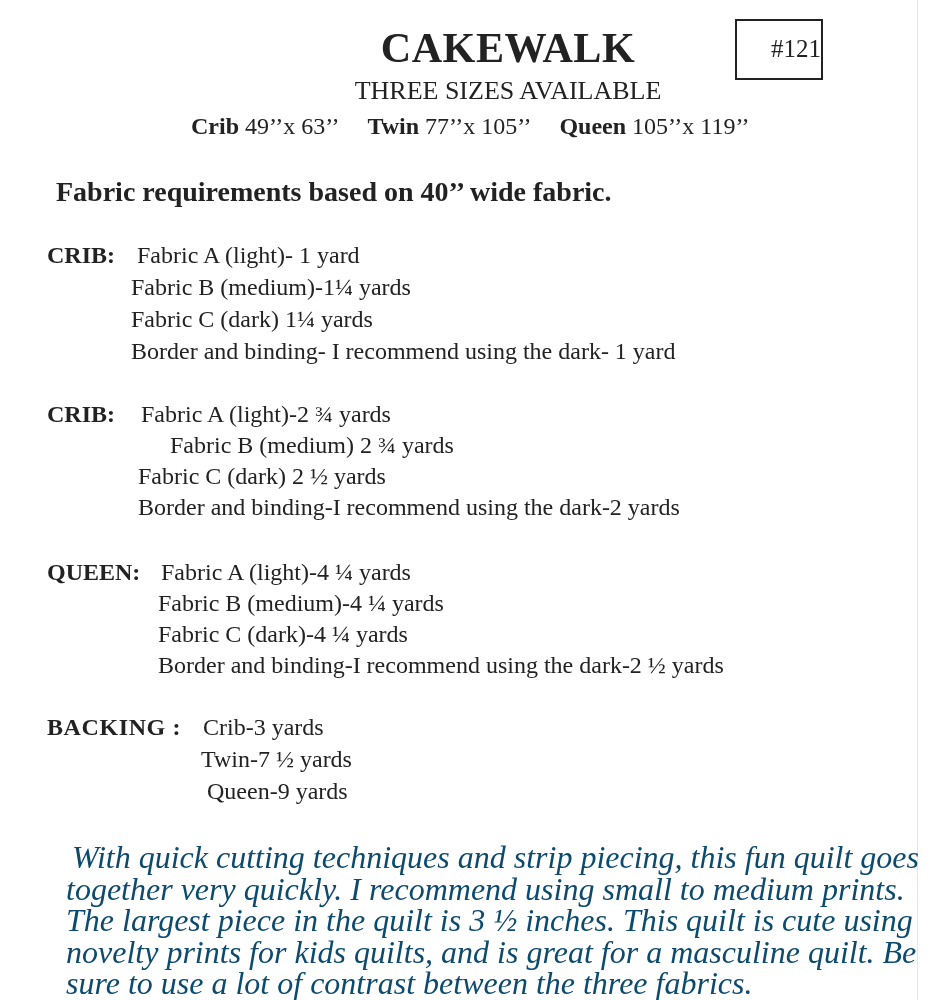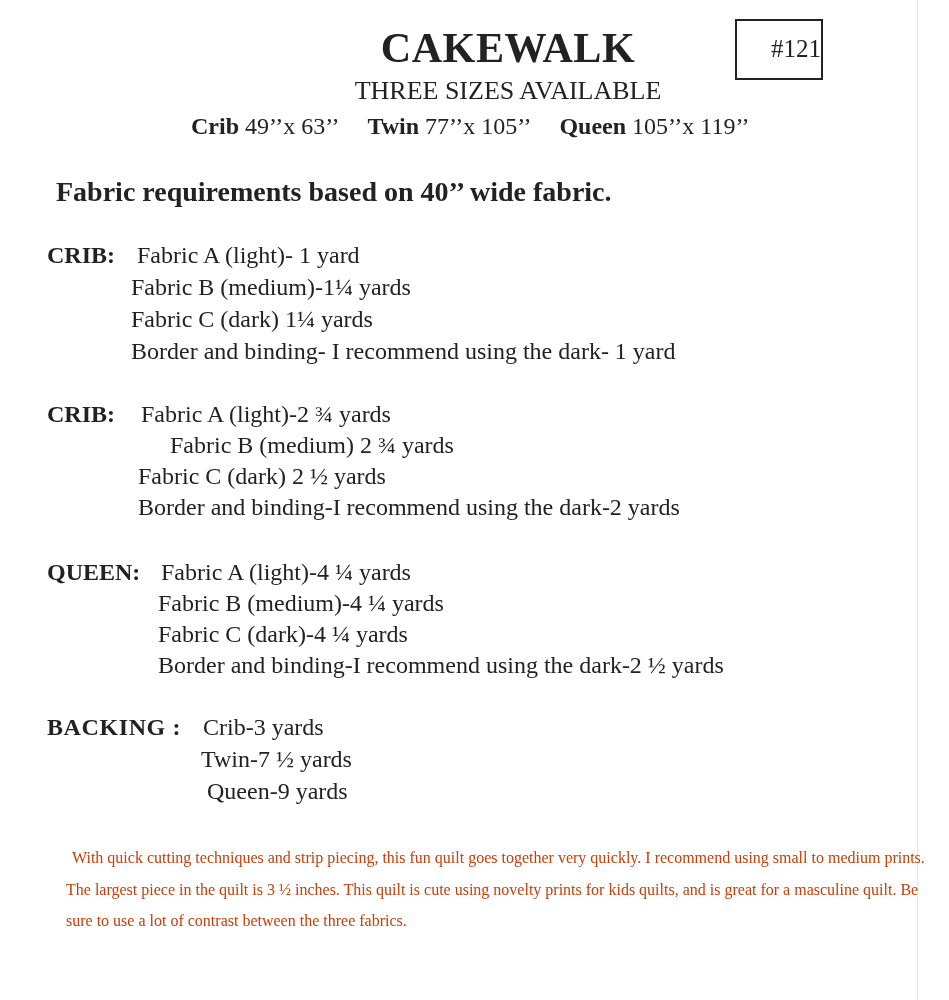--- a/index.html
+++ b/index.html
@@ -107,9 +107,10 @@
       left: 66px;
       top: 842px;
       width: 860px;
-      font-size: 16px;
+      font-size: 32px;
       line-height: 31.5px;
-      color: #c2410c;
+      color: #0c4a6e;
+      font-style: italic;
     }
     .description .para {
       margin: 0;

